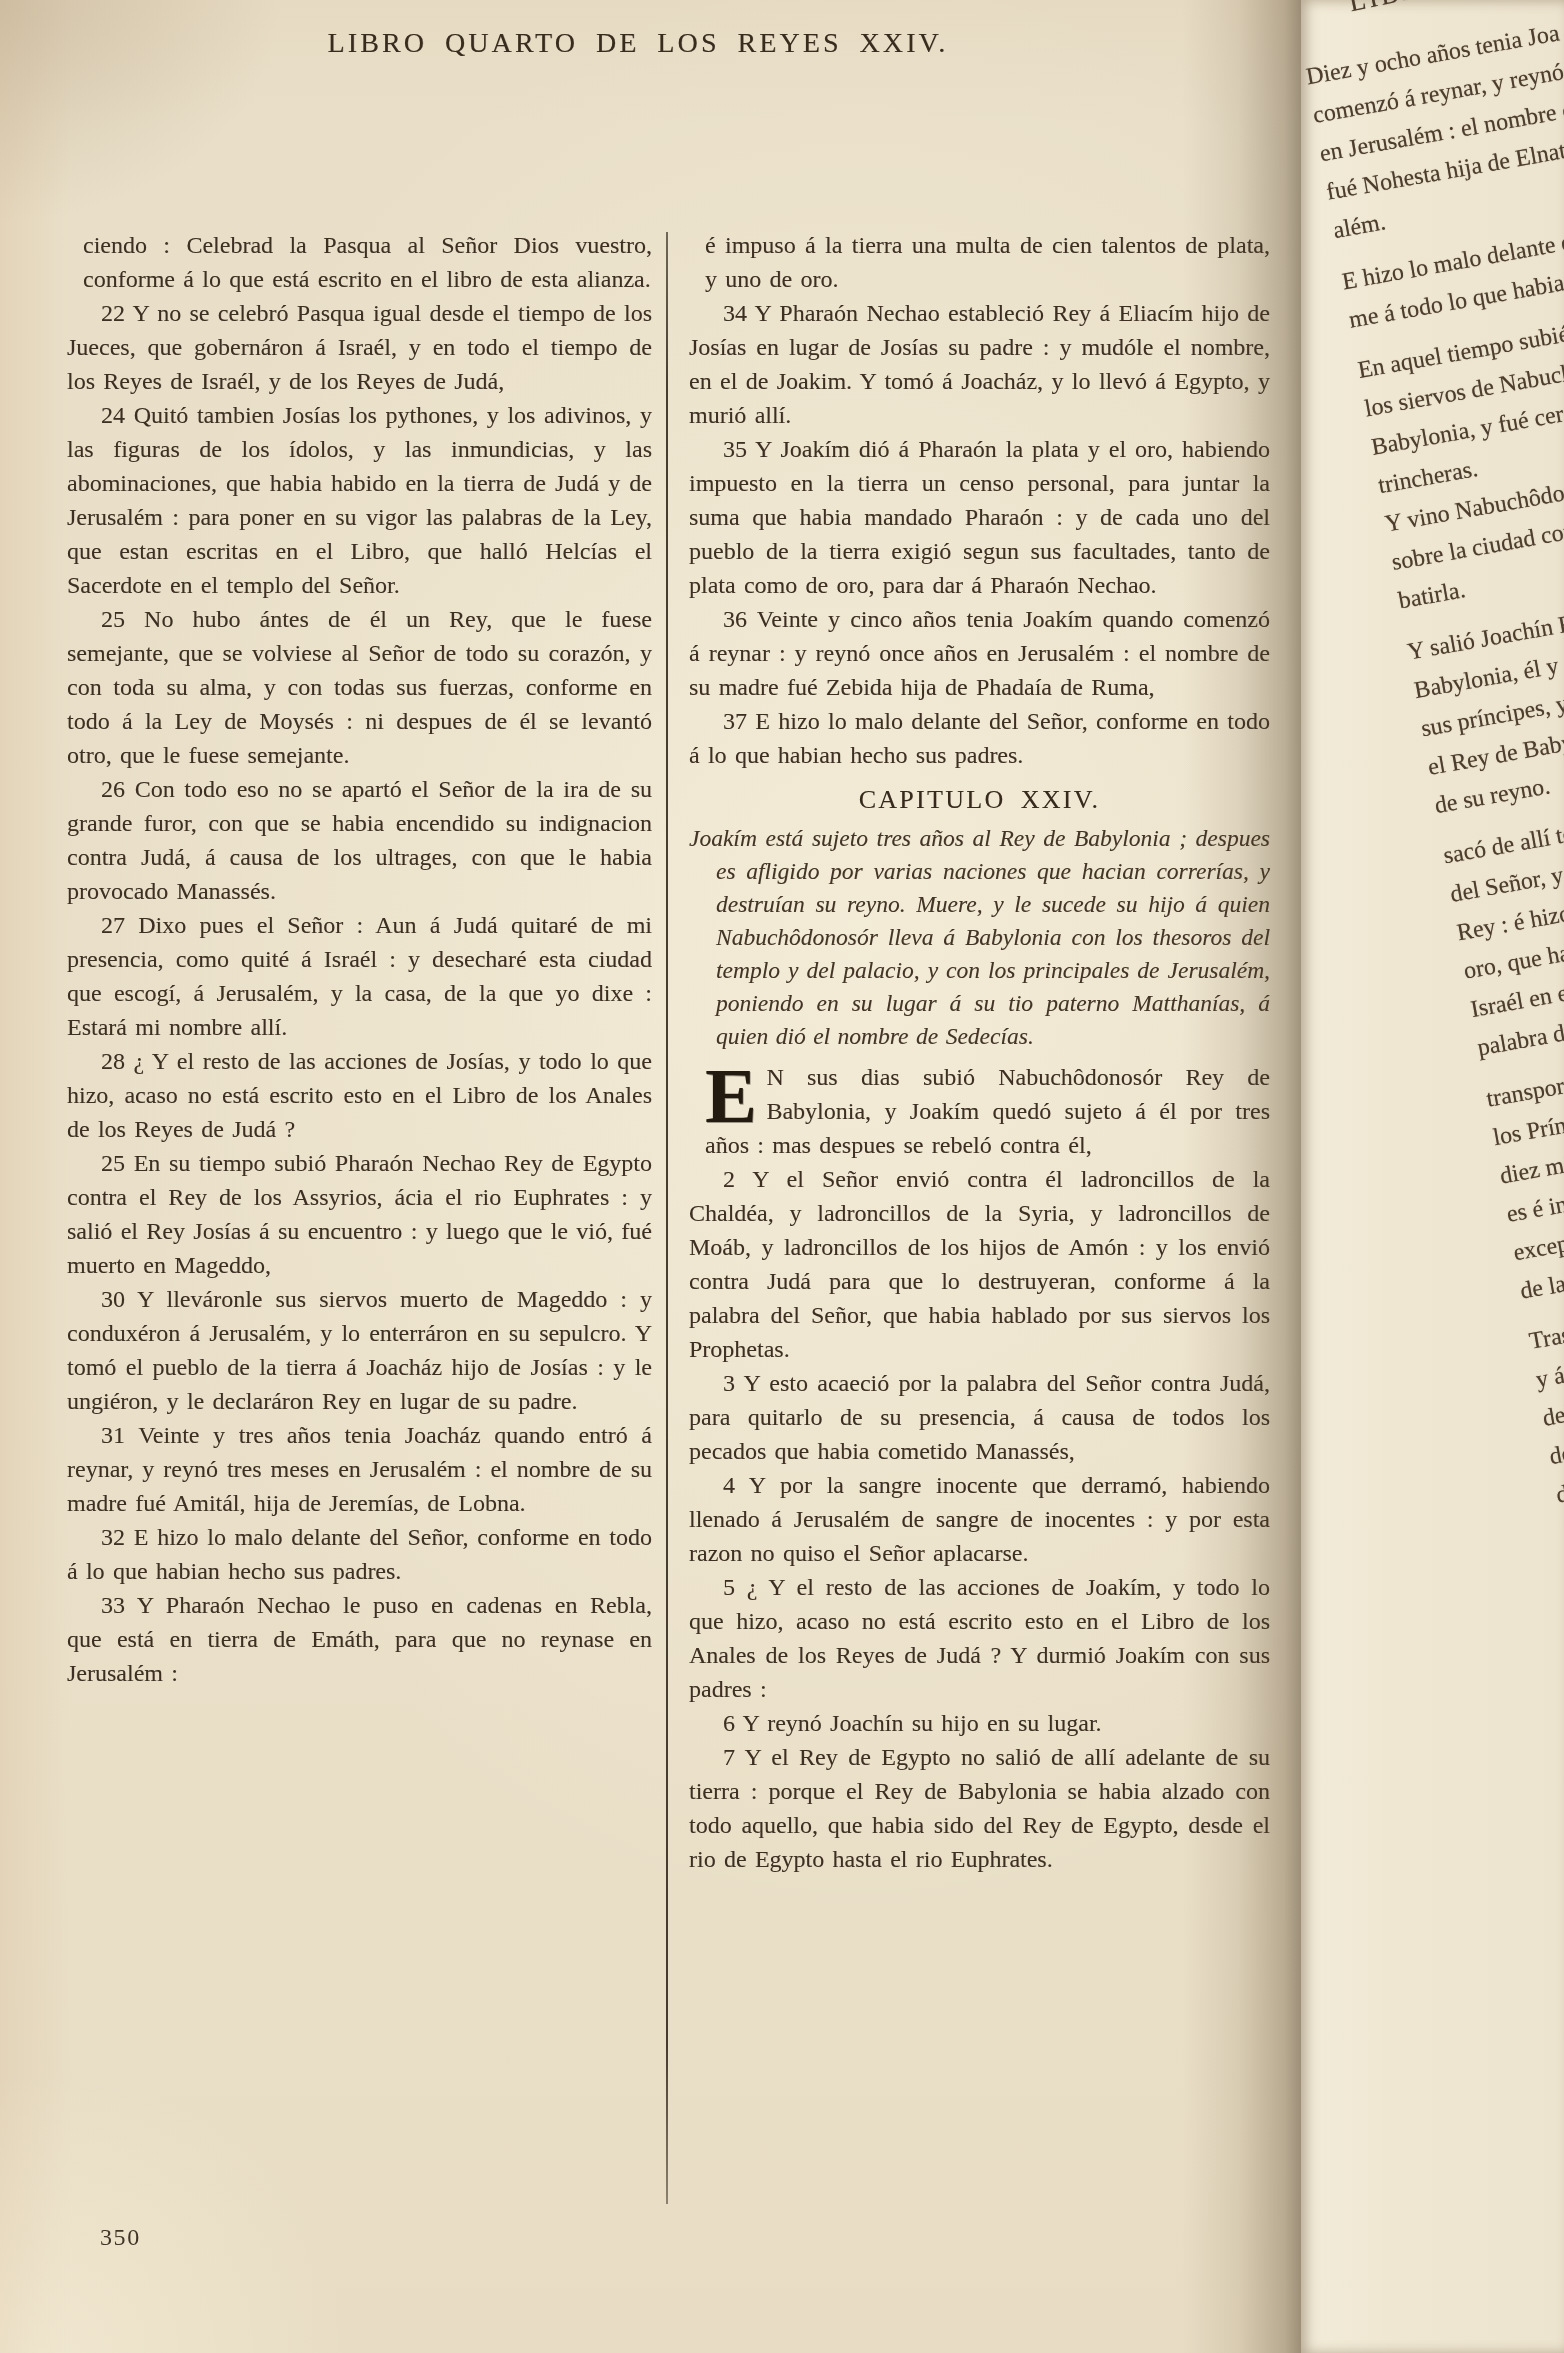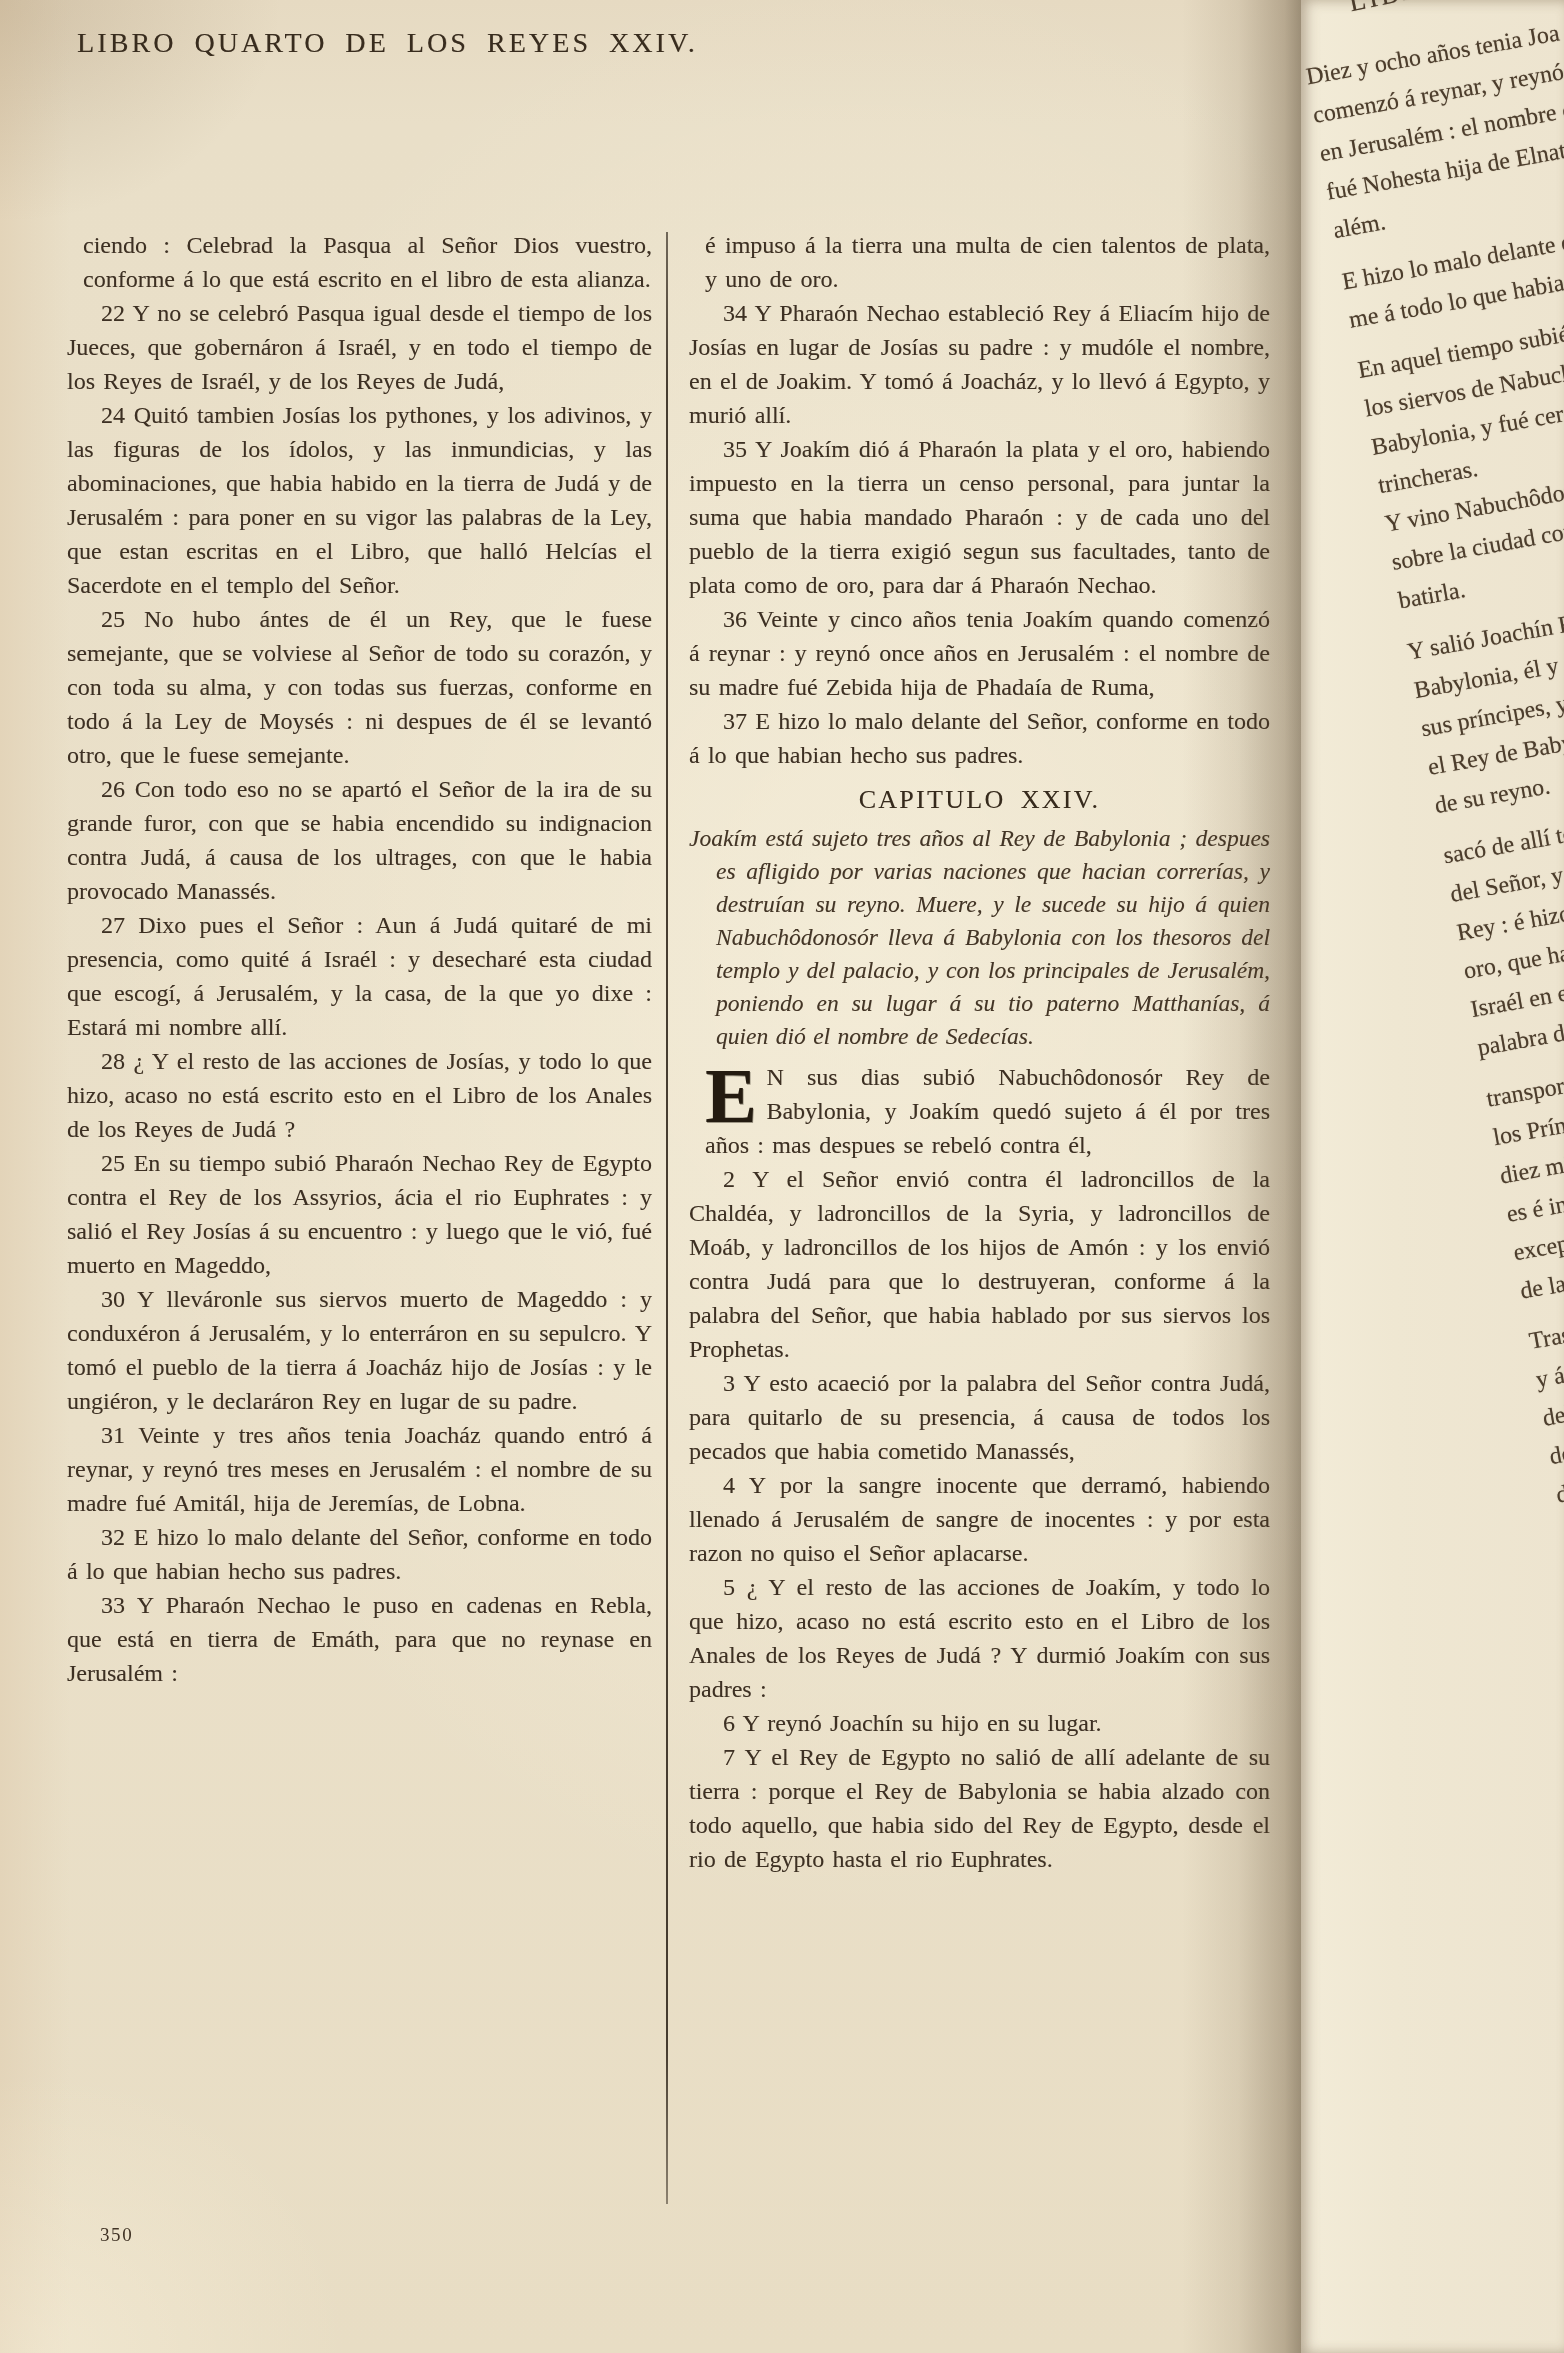--- a/index.html
+++ b/index.html
@@ -24,8 +24,8 @@
     background: radial-gradient(407px 376px at 8% 100%, rgba(255,248,228,.35), rgba(255,248,228,0) 75%); }
 
   .running-head {
-    position: absolute; left: 77px; top: 27px; width: 1142px;
-    text-align: left;
+    position: absolute; left: 67px; top: 27px; width: 1142px;
+    text-align: center;
     font-size: 28px; letter-spacing: 3.1px; word-spacing: 7.8px;
     color: #382c1e;
     text-shadow: 0.4px 0.4px 0 rgba(56,44,30,.35);

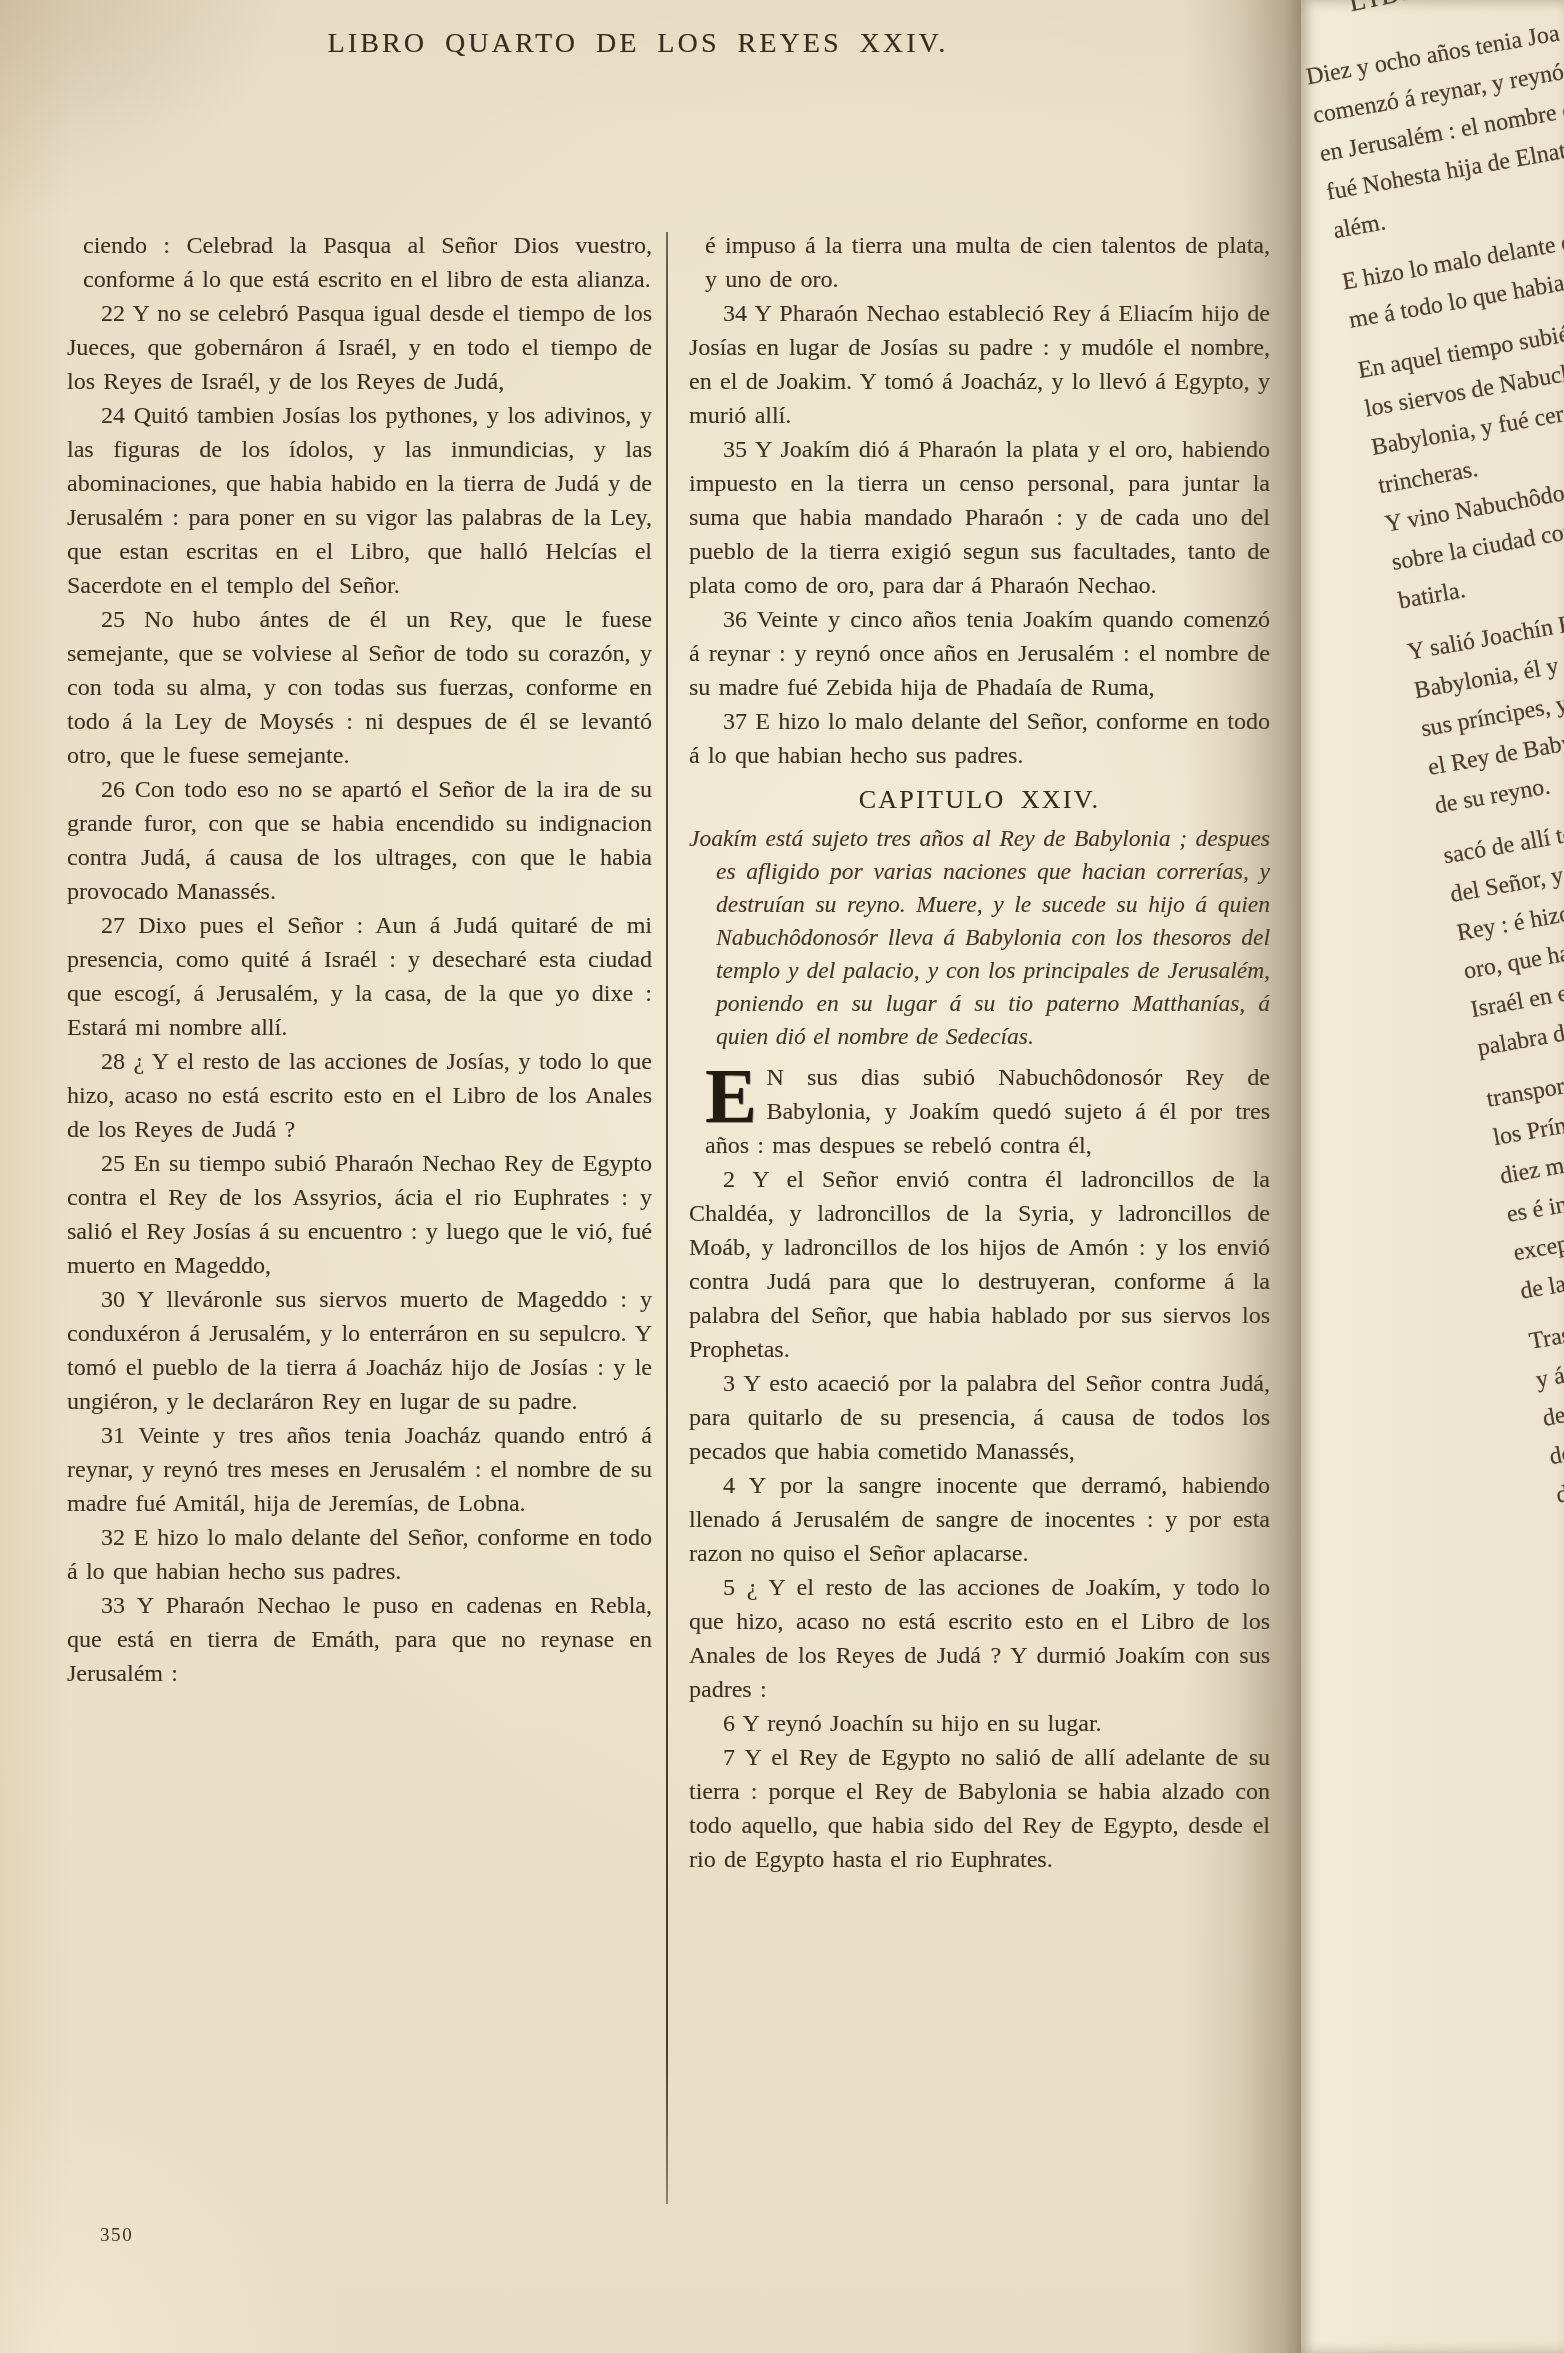--- a/index.html
+++ b/index.html
@@ -80,7 +80,7 @@
 
   .pagenum {
     position: absolute; left: 100px; top: 2224px;
-    font-size: 19px; letter-spacing: 1.6px;
+    font-size: 24px; letter-spacing: 1.6px;
     color: #413426;
     text-align: center;
   }

